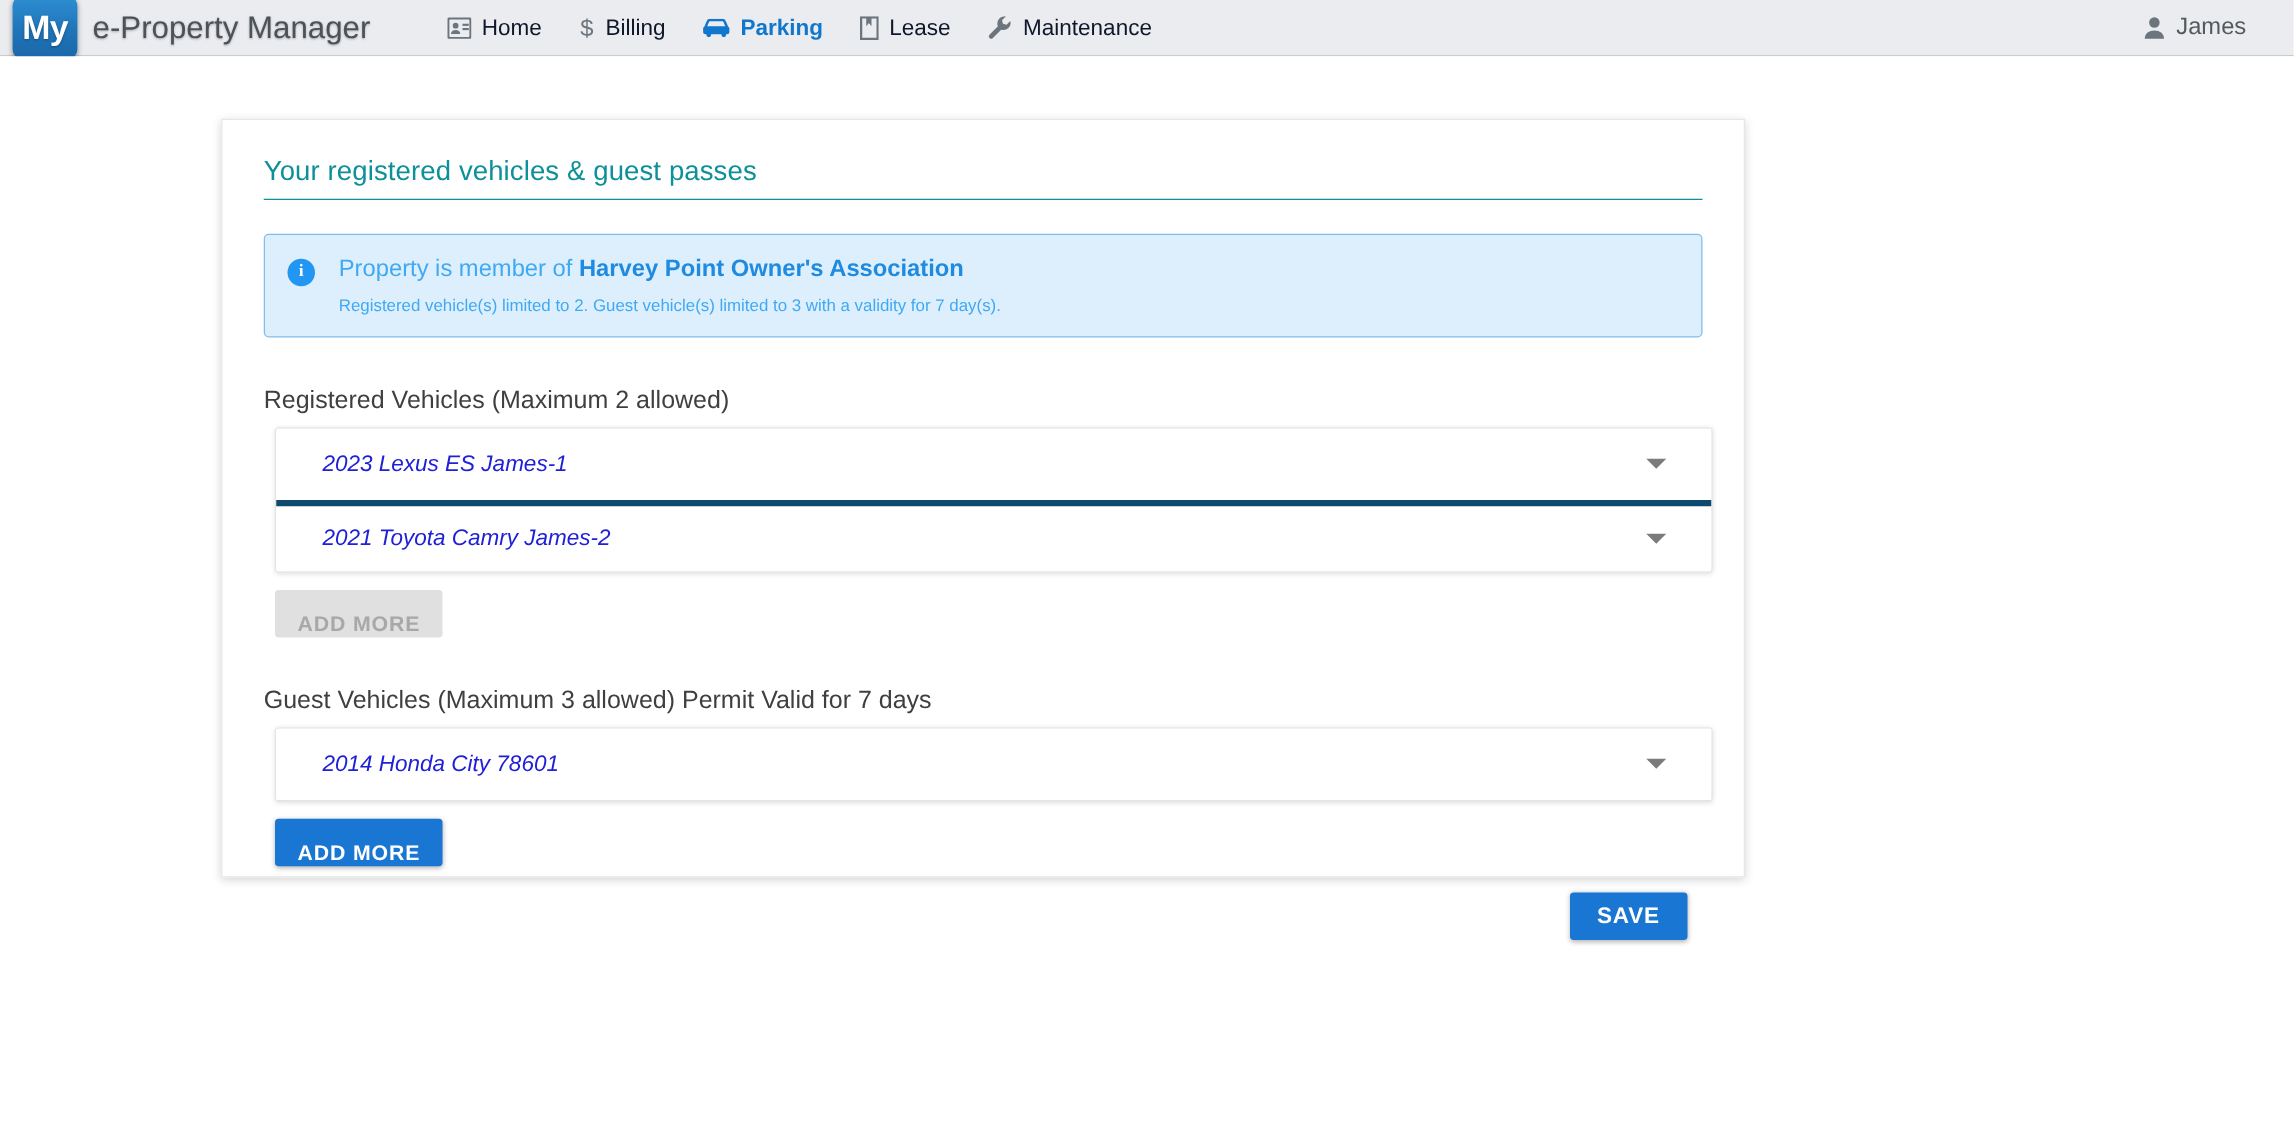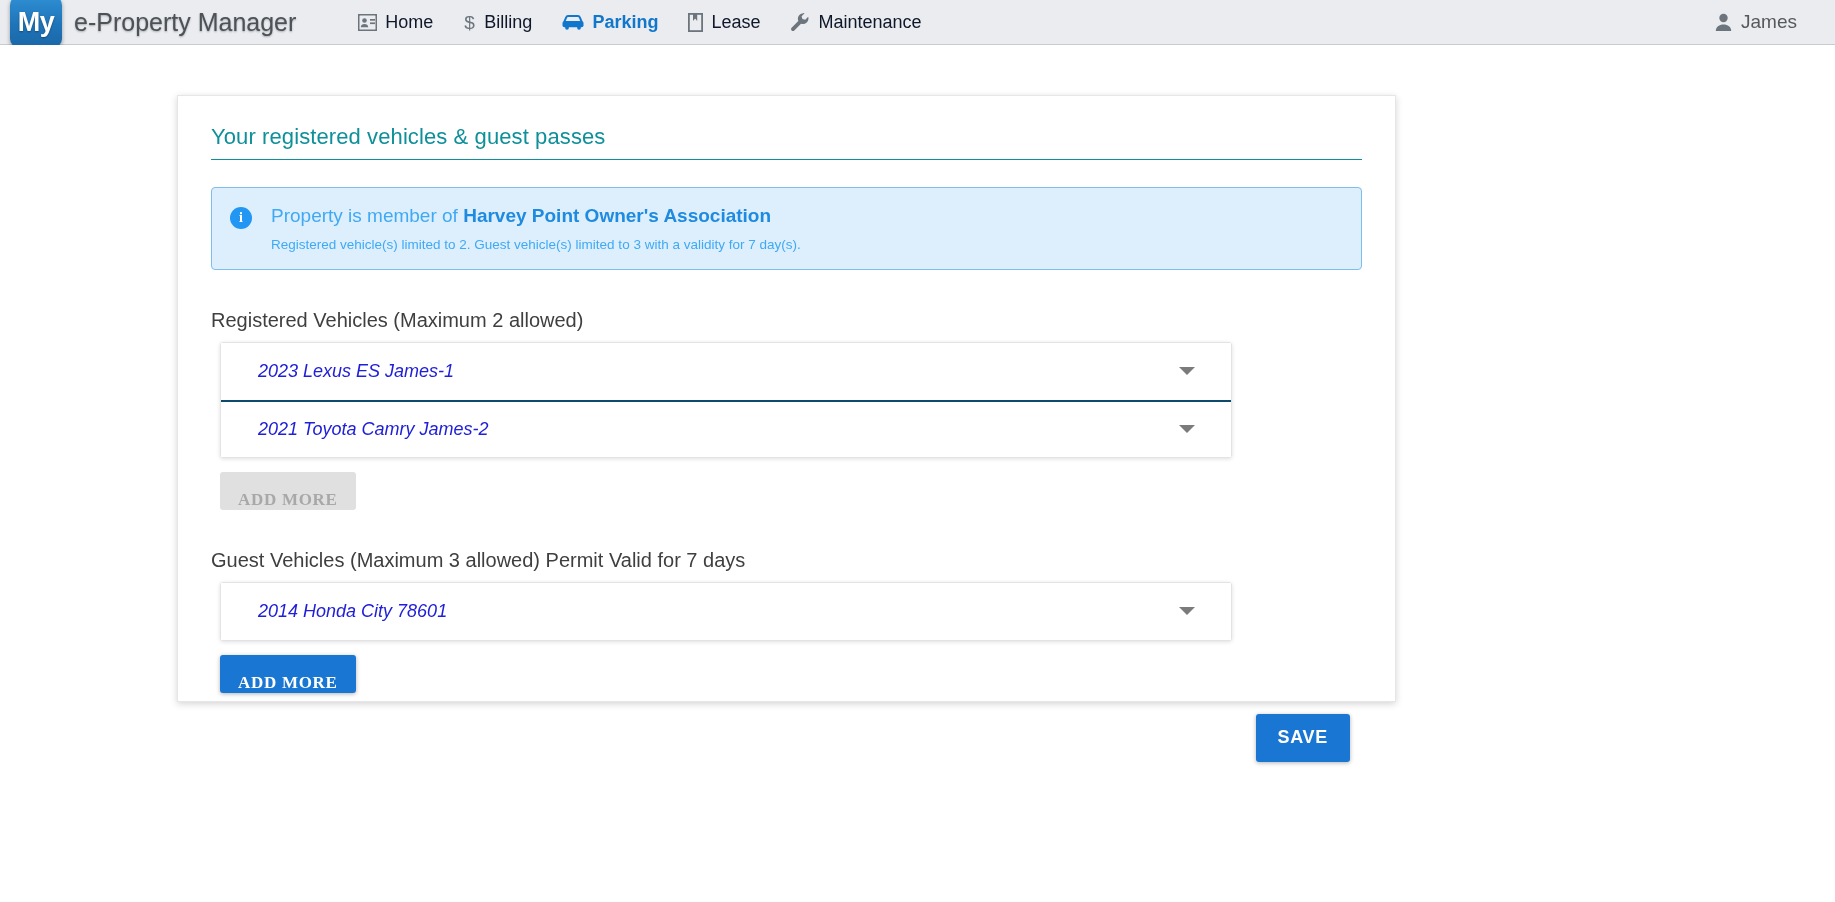--- a/index.html
+++ b/index.html
@@ -154,7 +154,7 @@
   .list-group {
     margin-top: 10px;
     margin-left: 9px;
-    width: 1012px;
+    width: 1150px;
     background: #ffffff;
     border: 1px solid #e3e3e3;
     border-radius: 3px;

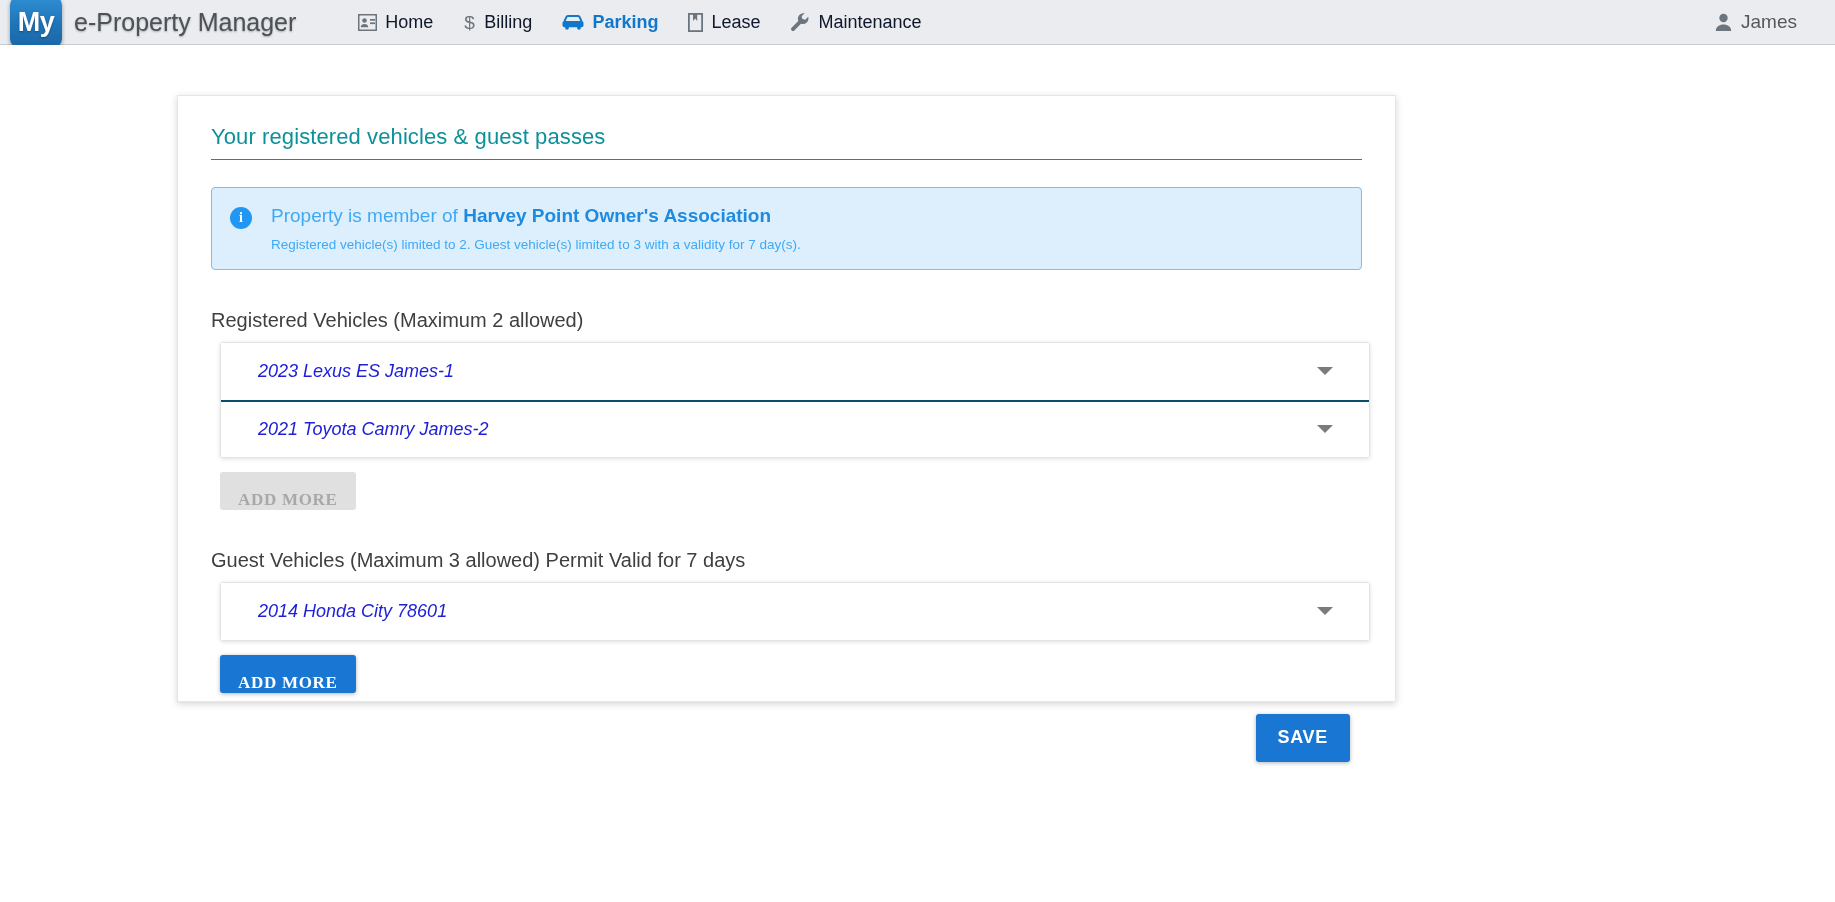--- a/index.html
+++ b/index.html
@@ -169,7 +169,7 @@
     cursor: pointer;
     background: #fff;
   }
-  .list-row + .list-row { border-top: 2px solid #0c4a6e; gap: 16px; }
+  .list-row + .list-row { border-top: 5px solid #0c4a6e; gap: 16px; }
   .vehicle-name {
     font-size: 18px;
     font-style: italic;

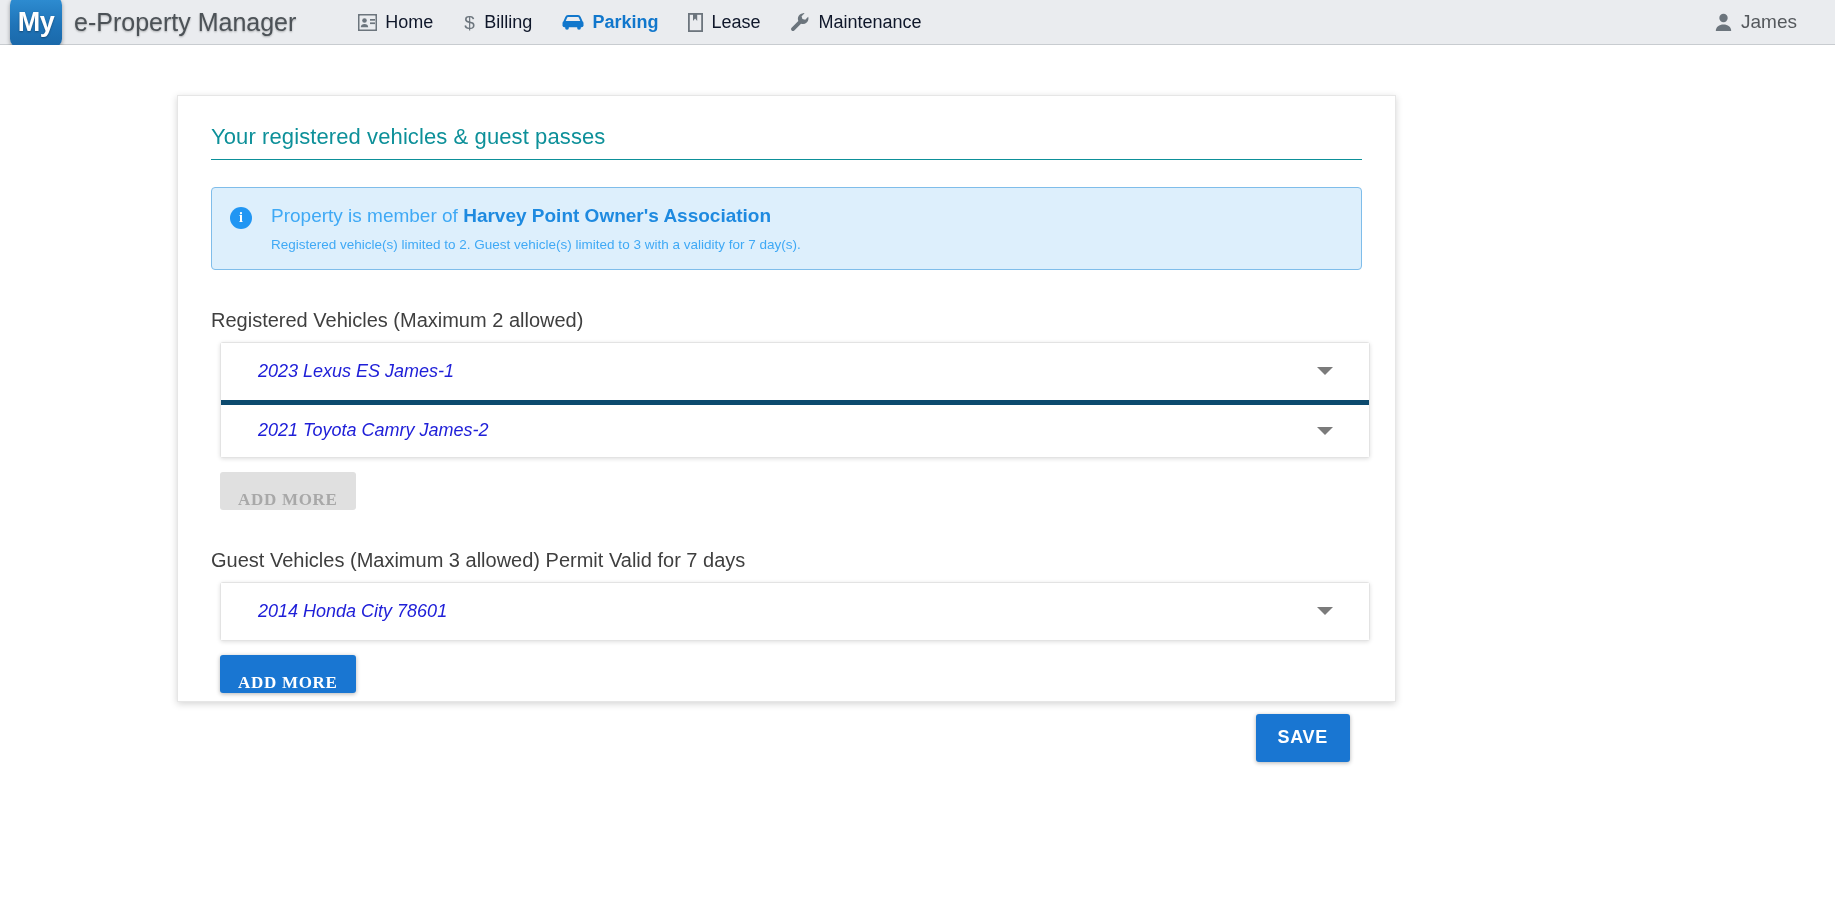--- a/index.html
+++ b/index.html
@@ -201,7 +201,6 @@
     background: #1976d2;
     color: #ffffff;
     box-shadow: 0 1px 4px rgba(0,0,0,.3);
-    font-family: Liberation Serif, serif;
   }
   .btn-add.disabled {
     background: #e0e0e0;

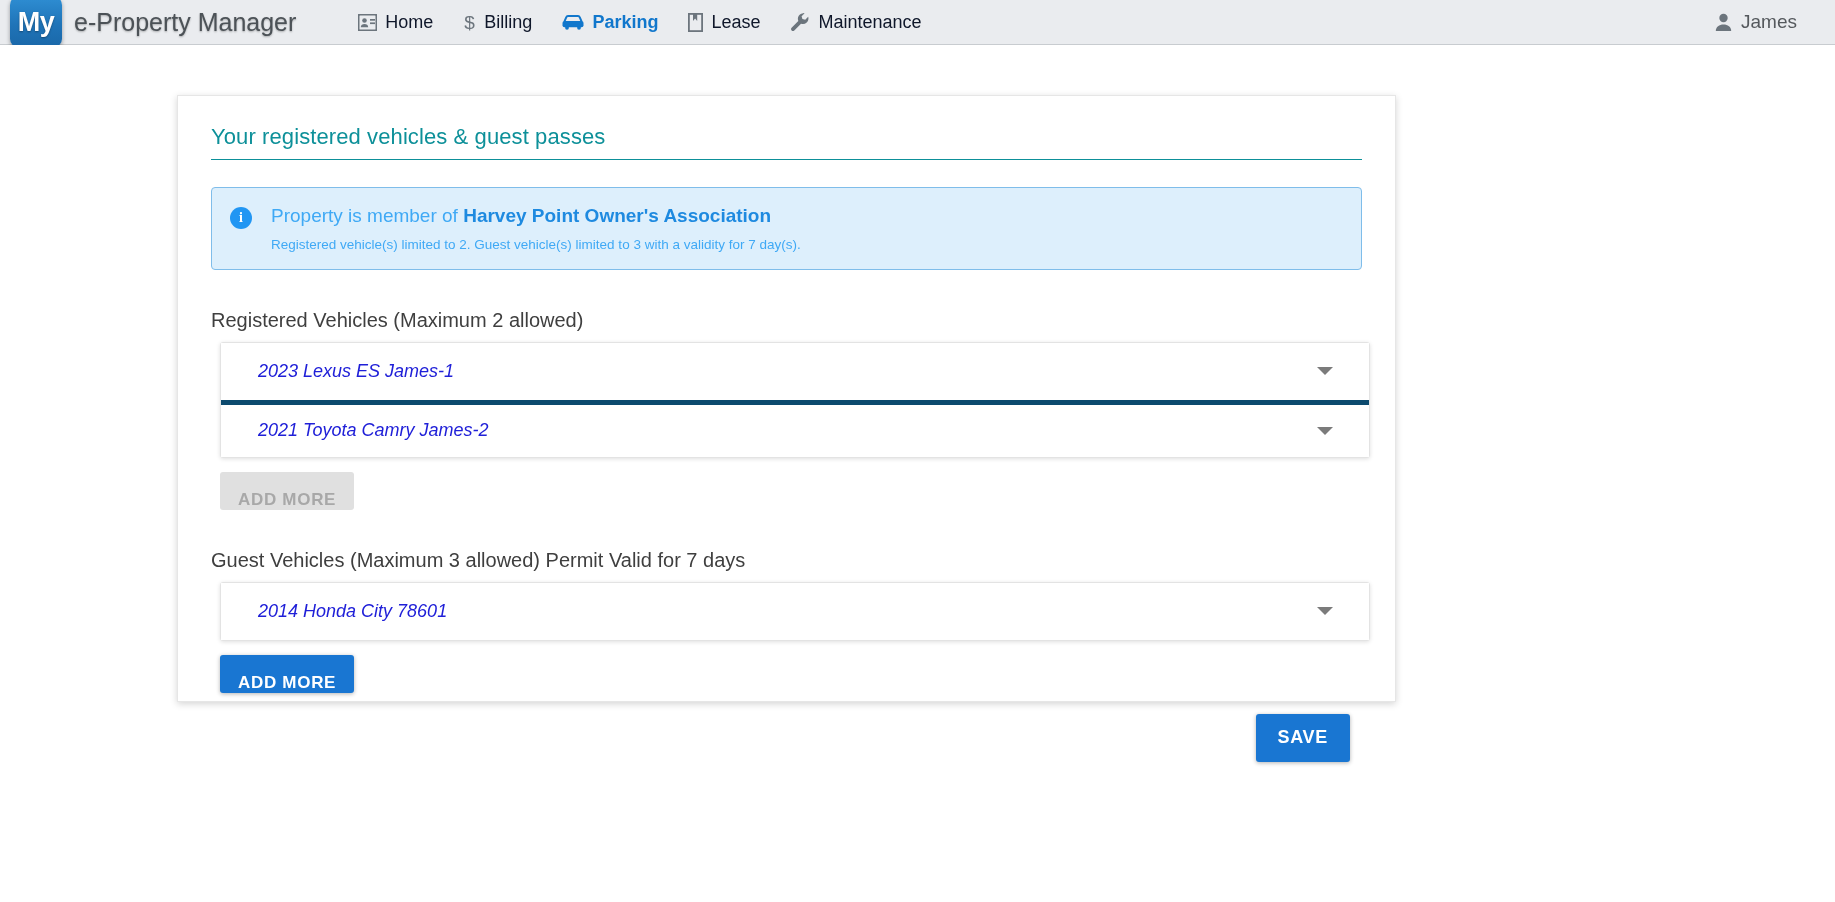--- a/index.html
+++ b/index.html
@@ -215,7 +215,7 @@
     padding-right: 12px;
   }
   .btn-save {
-    height: 48px;
+    height: 38px;
     padding: 0 22px;
     background: #1976d2;
     color: #ffffff;

